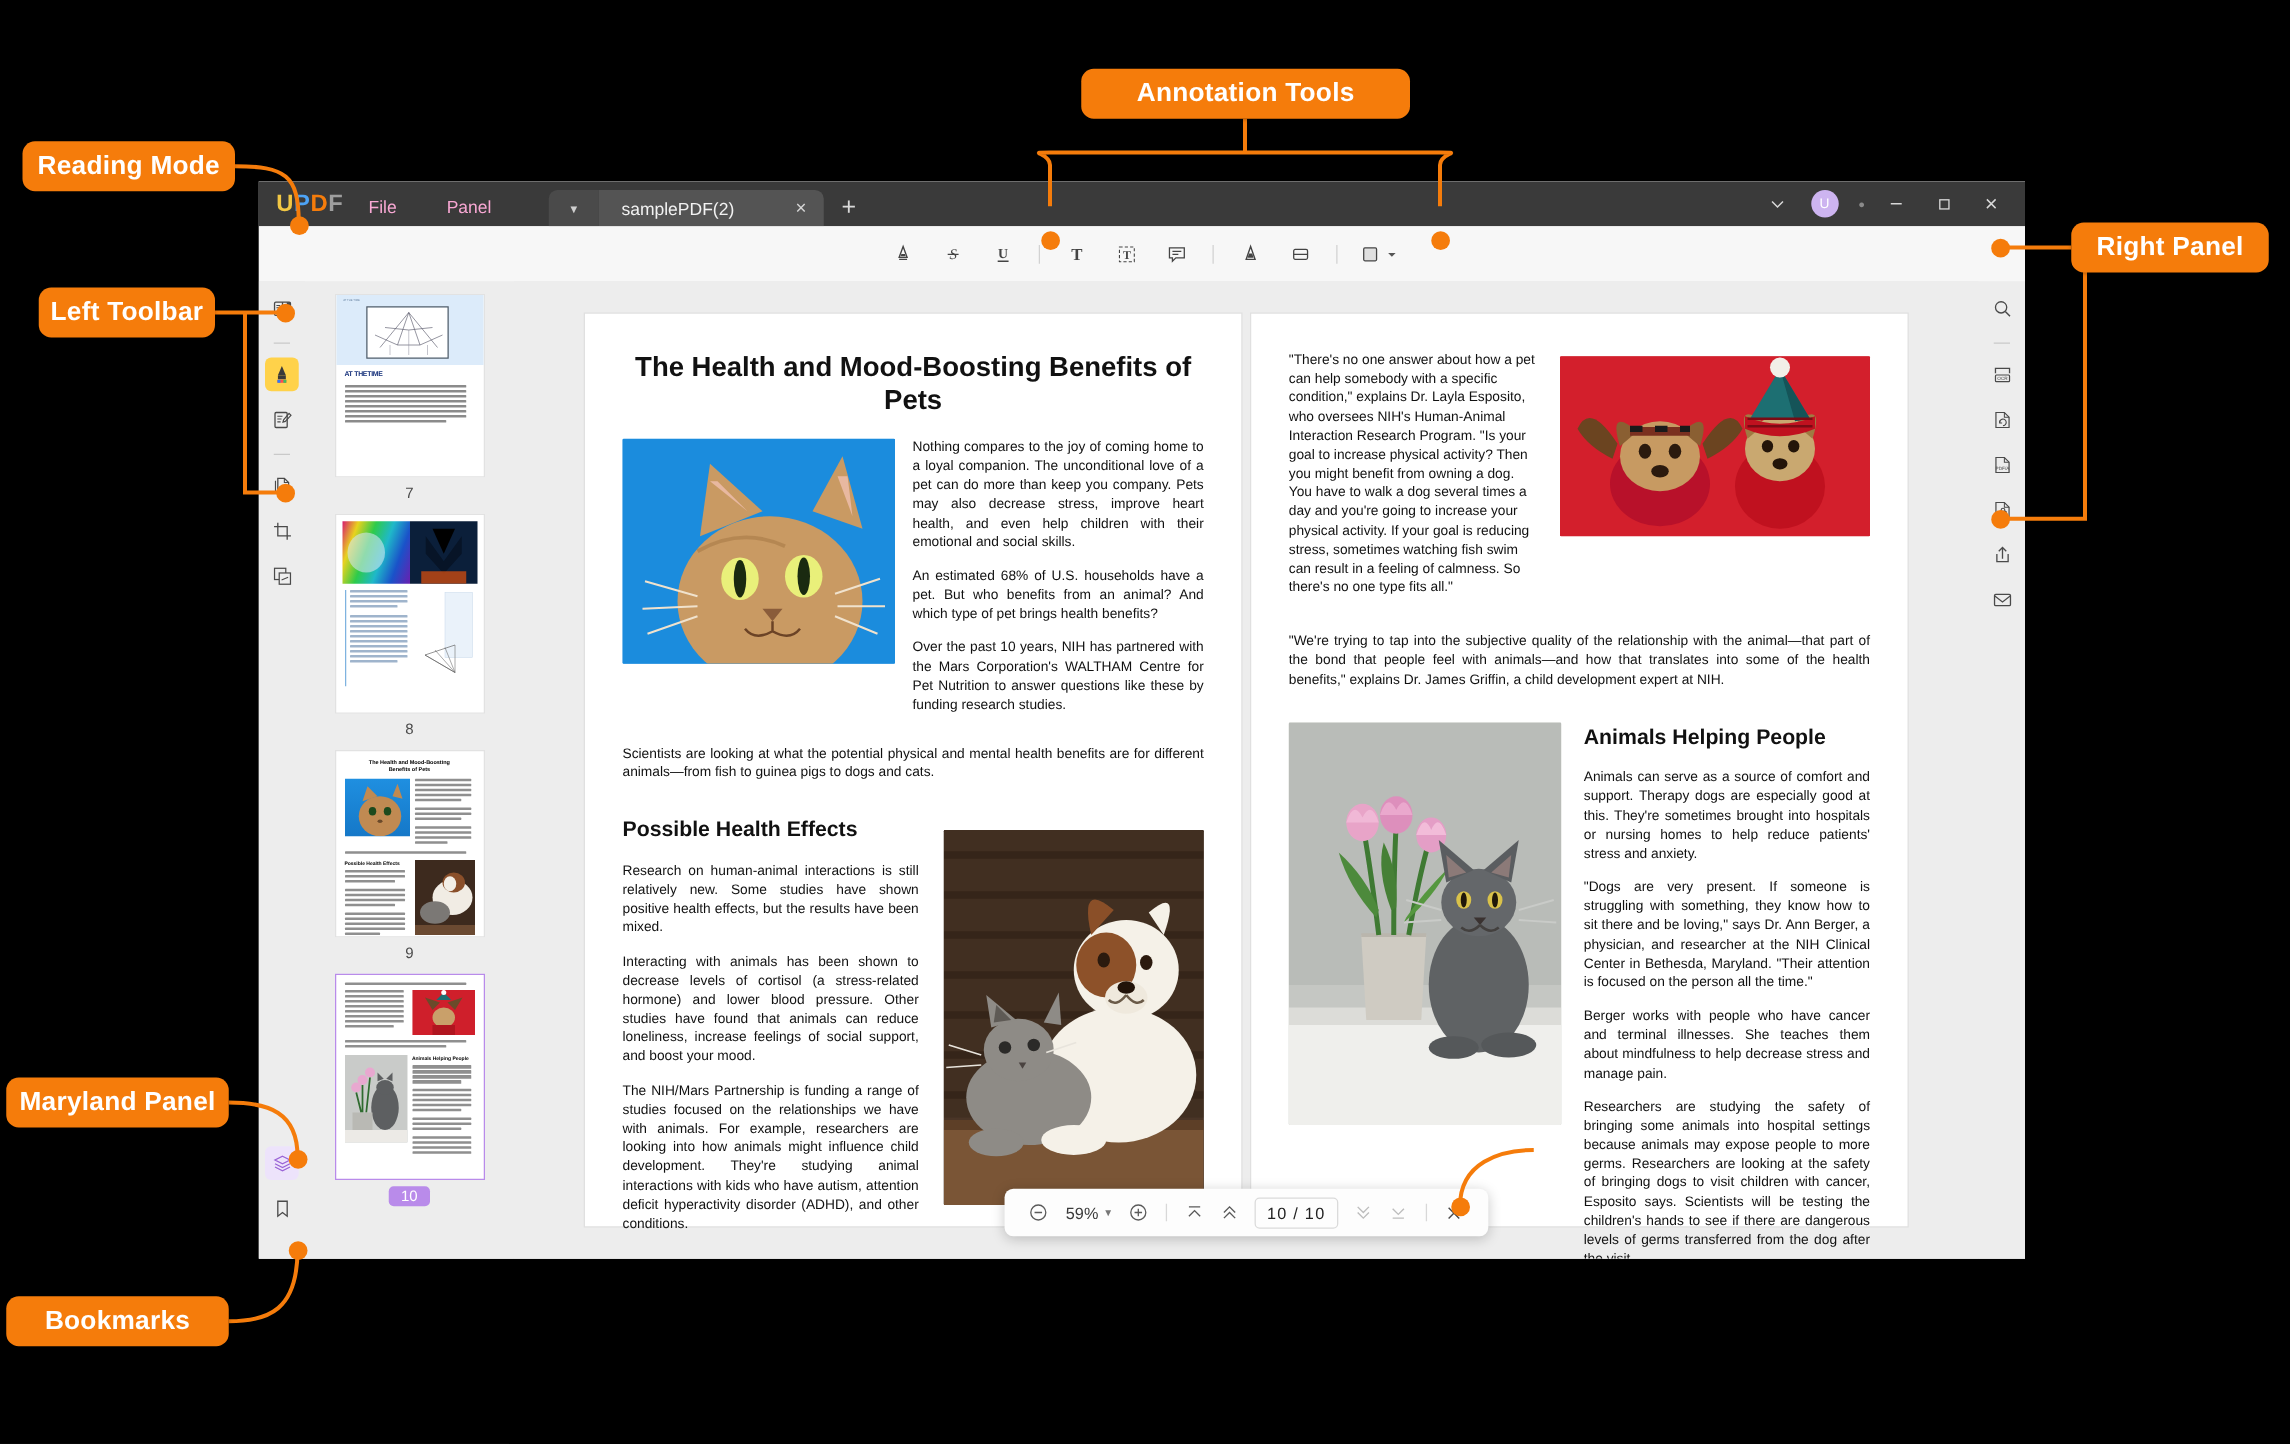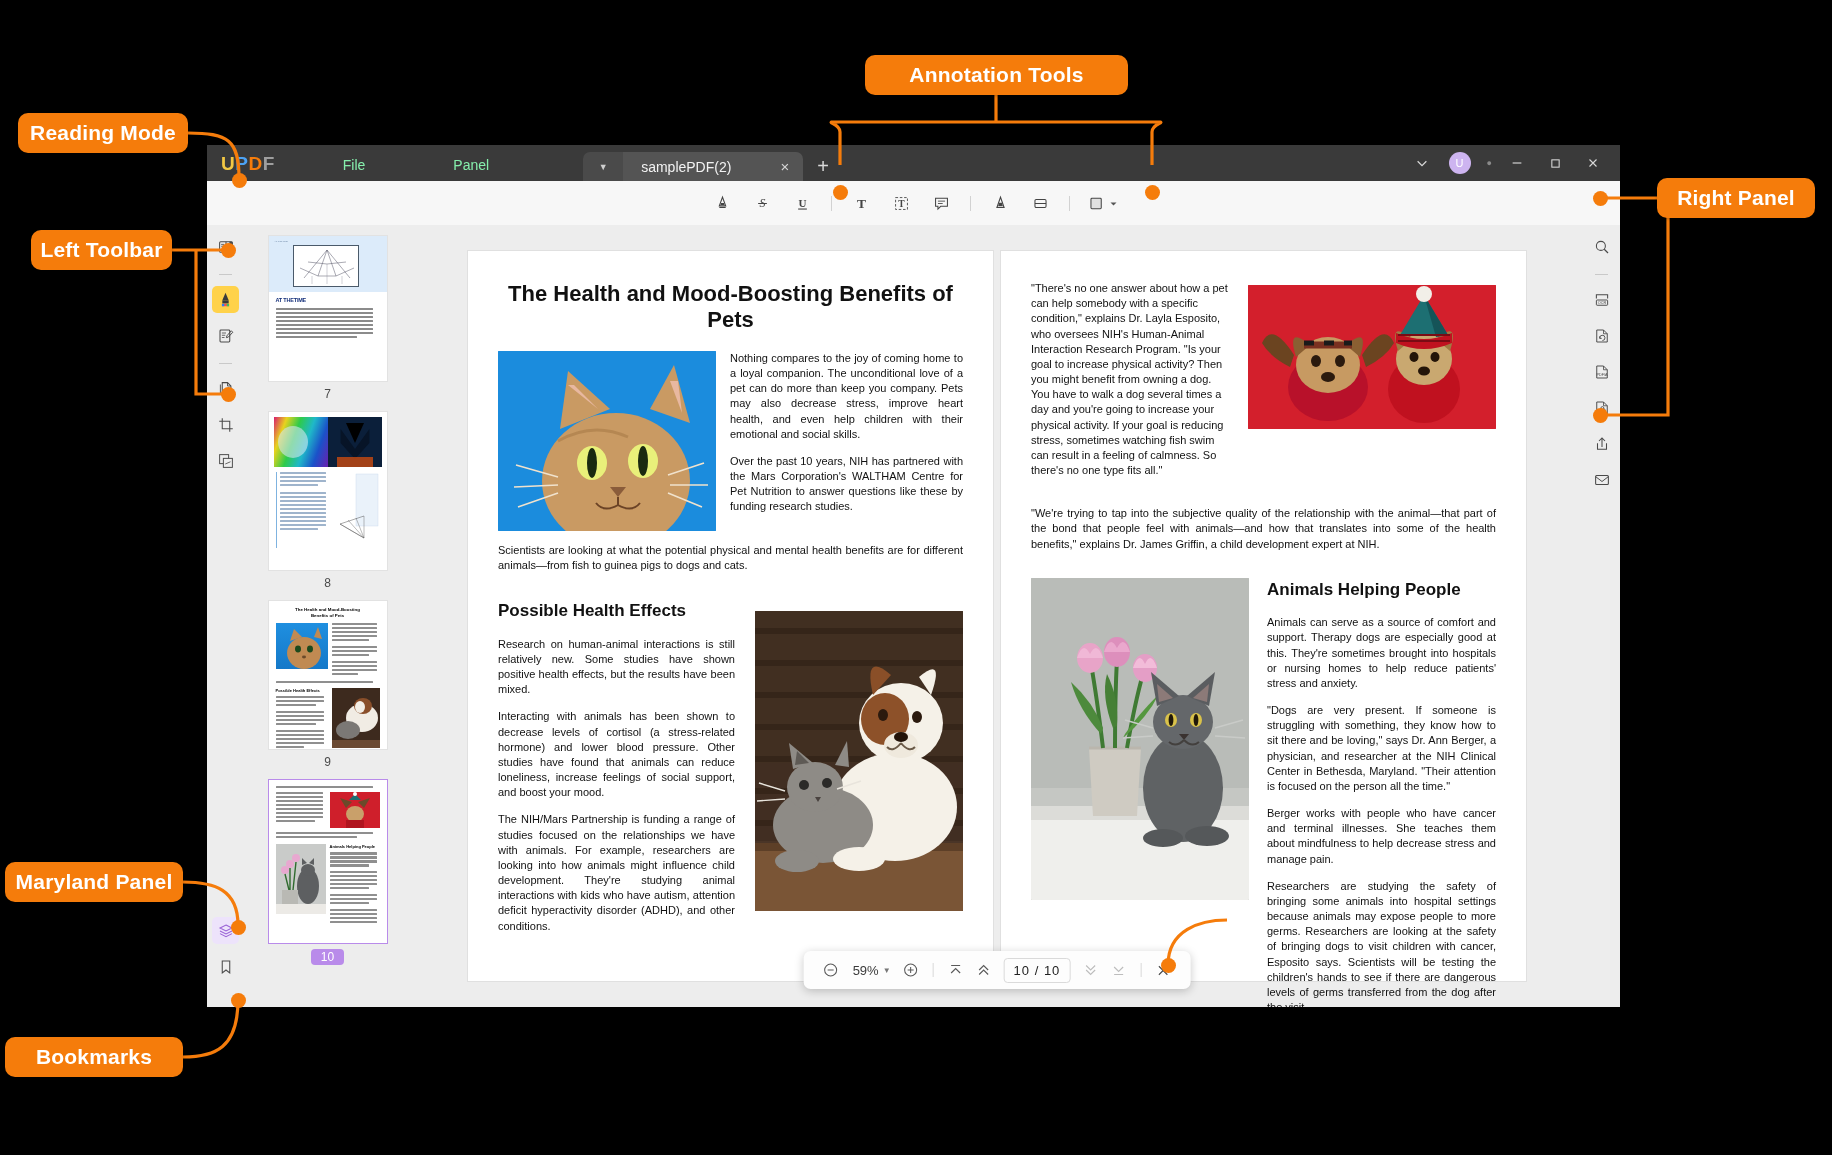--- a/index.html
+++ b/index.html
@@ -36,7 +36,7 @@
   }
   
   #titlebar {
-    height: 36px; background: #3A3A3A; display:flex; align-items:flex-end; position:relative;gap:48px;
+    height: 36px; background: #3A3A3A; display:flex; align-items:flex-end; position:relative;
   }
   .logo {
     font-size: 19px; font-weight: bold; letter-spacing:.5px;

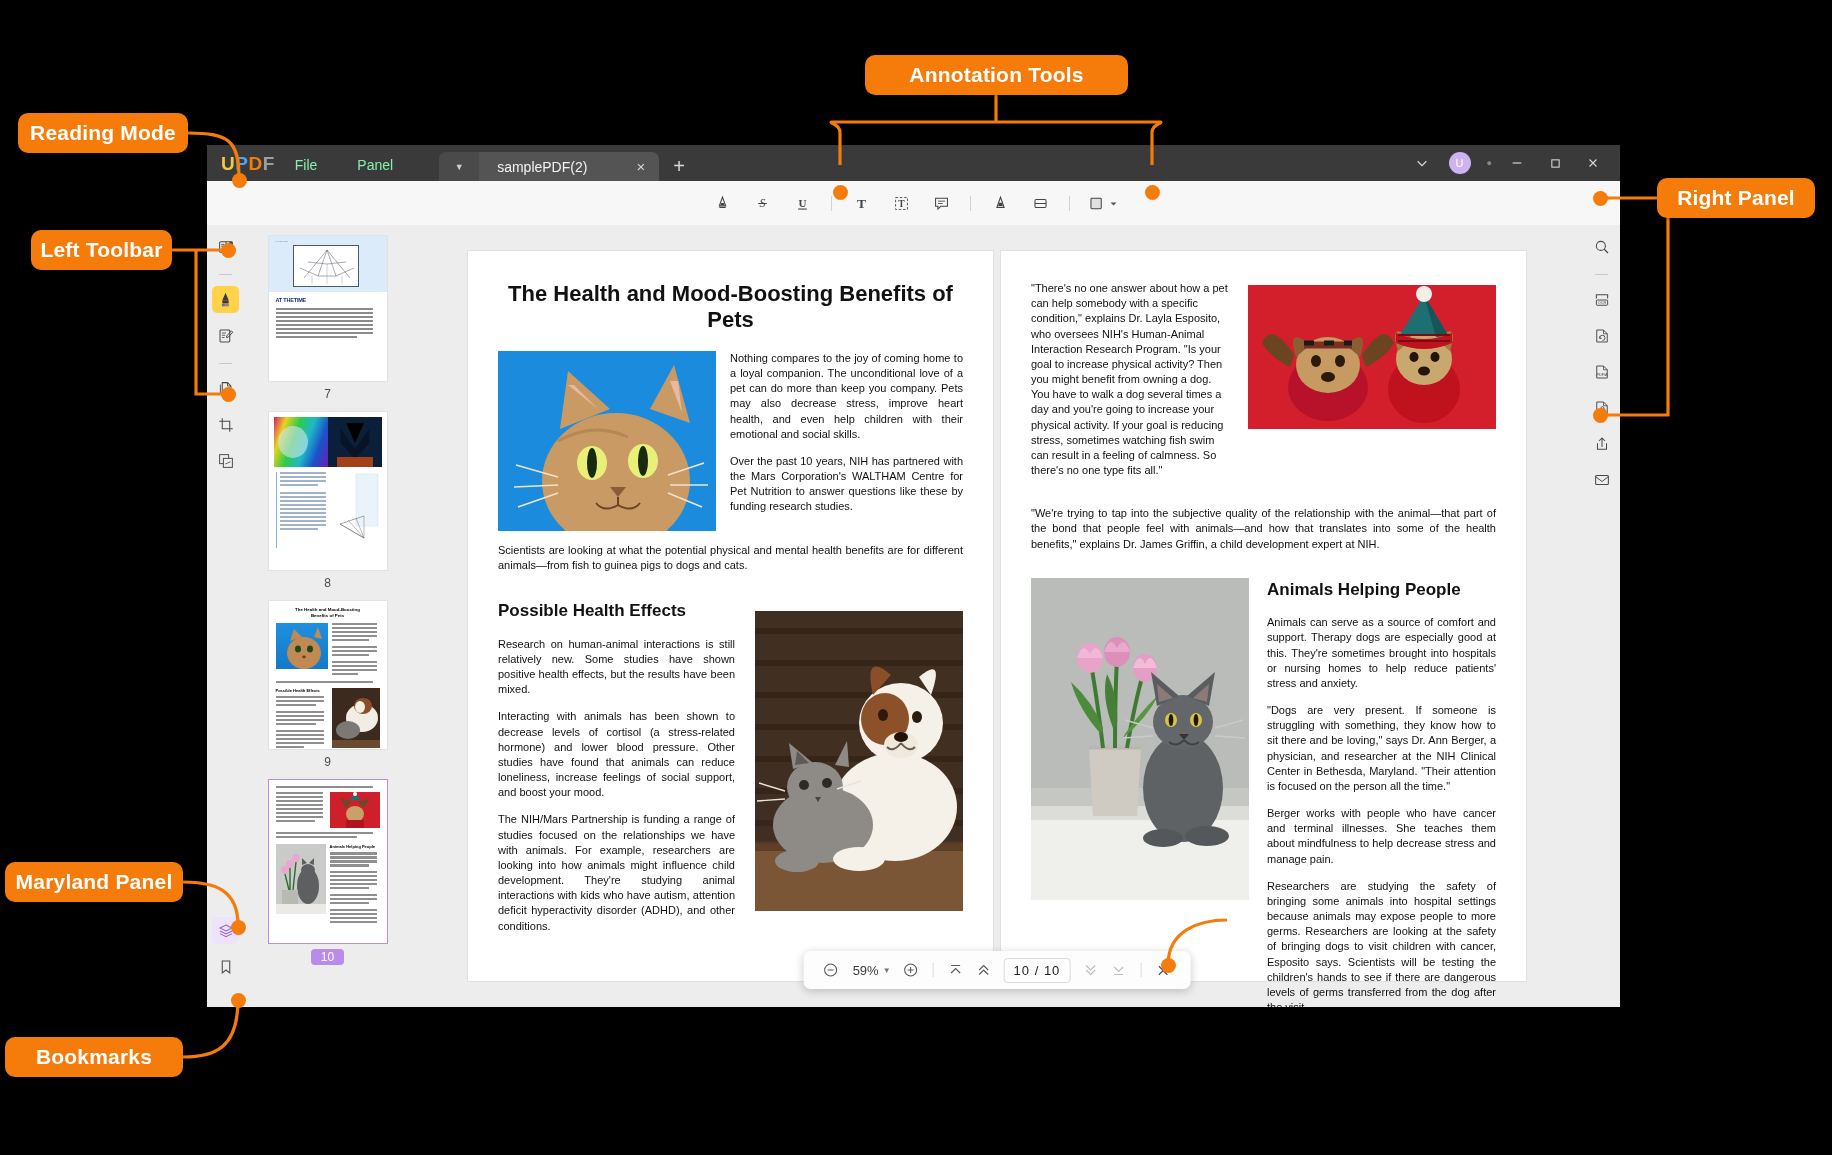--- a/index.html
+++ b/index.html
@@ -44,7 +44,7 @@
   }
   .logo .c1{color:#F2C744;} .logo .c2{color:#4DA3F5;} .logo .c3{color:#F57C0B;} .logo .c4{color:#9E9E9E;}
   .menuitem {
-    color:#86efac; font-size:14px; padding: 0 20px 9px; line-height:1; cursor:default;
+    color:#f9a8d4; font-size:14px; padding: 0 20px 9px; line-height:1; cursor:default;
   }
   #tabstrip { display:flex; align-items:flex-end; margin-left: 26px; }
   .tabchev {

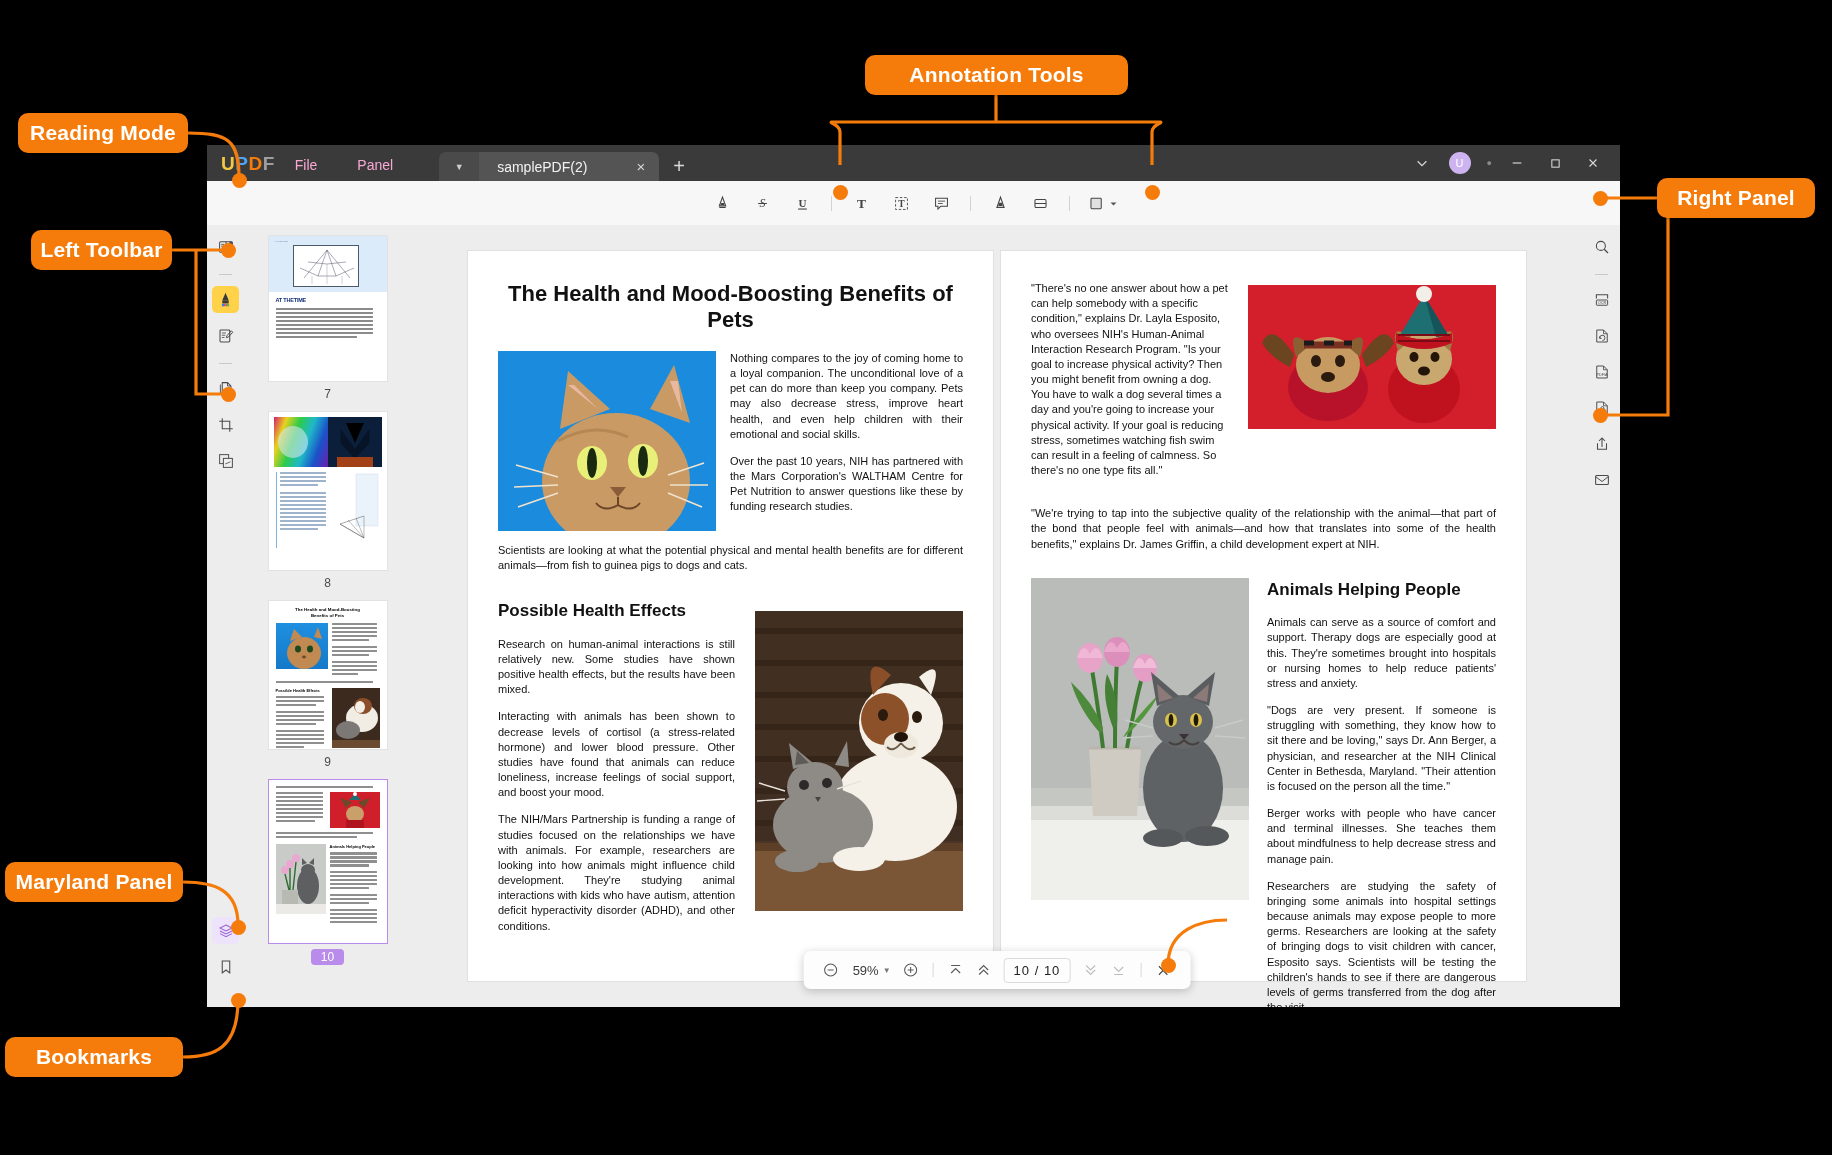--- a/index.html
+++ b/index.html
@@ -630,6 +630,7 @@
             </div>
             <div style="flex:1">
               <div class="p">Nothing compares to the joy of coming home to a loyal companion. The unconditional love of a pet can do more than keep you company. Pets may also decrease stress, improve heart health, and even help children with their emotional and social skills.</div>
+              <div class="p">An estimated 68% of U.S. households have a pet. But who benefits from an animal? And which type of pet brings health benefits?</div>
               <div class="p">Over the past 10 years, NIH has partnered with the Mars Corporation's WALTHAM Centre for Pet Nutrition to answer questions like these by funding research studies.</div>
             </div>
           </div>

